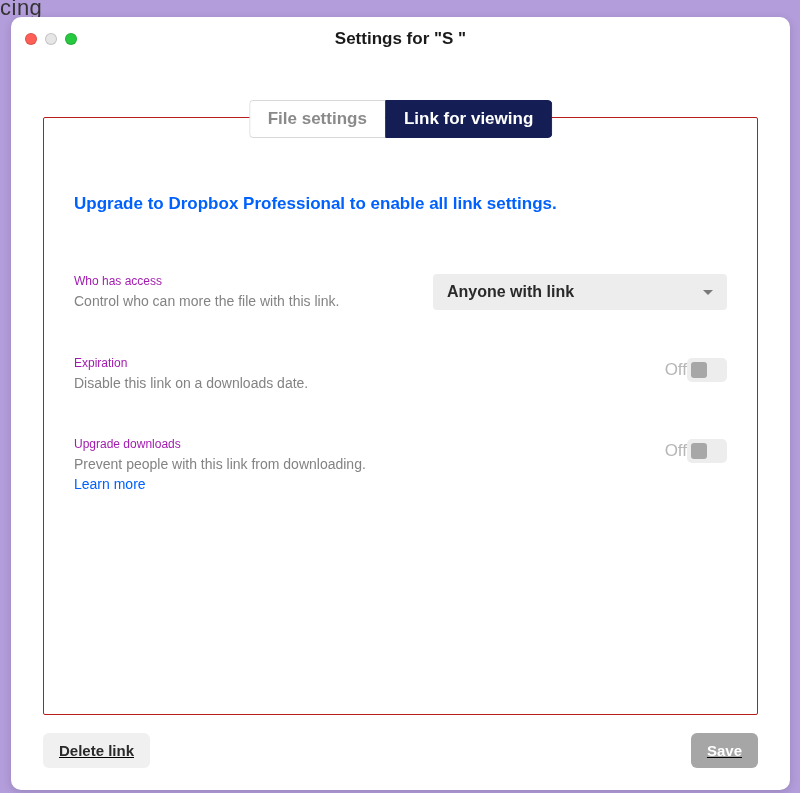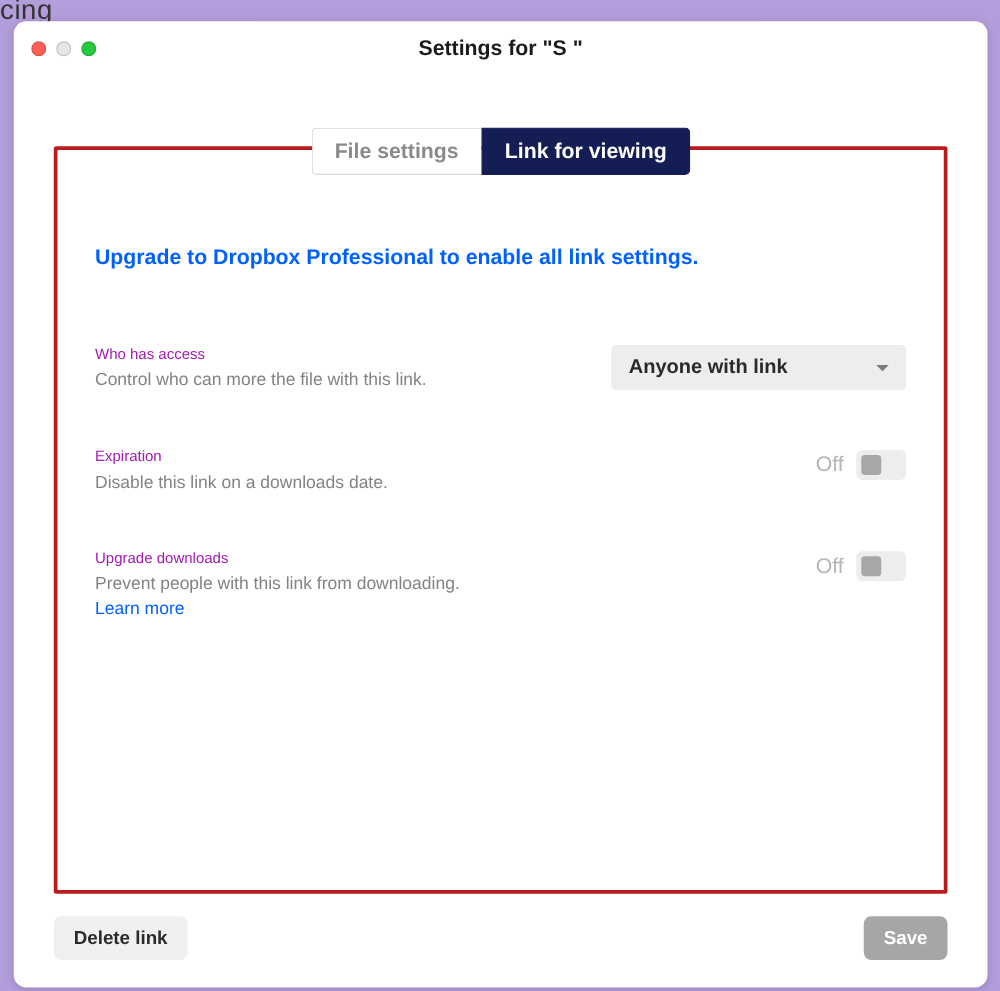--- a/index.html
+++ b/index.html
@@ -63,7 +63,7 @@
       padding: 0 32px;
     }
     .panel {
-      border: 3px solid #b91c1c;
+      border: 1px solid #b91c1c;
       border-radius: 2px;
       margin-top: 56px;
       position: relative;

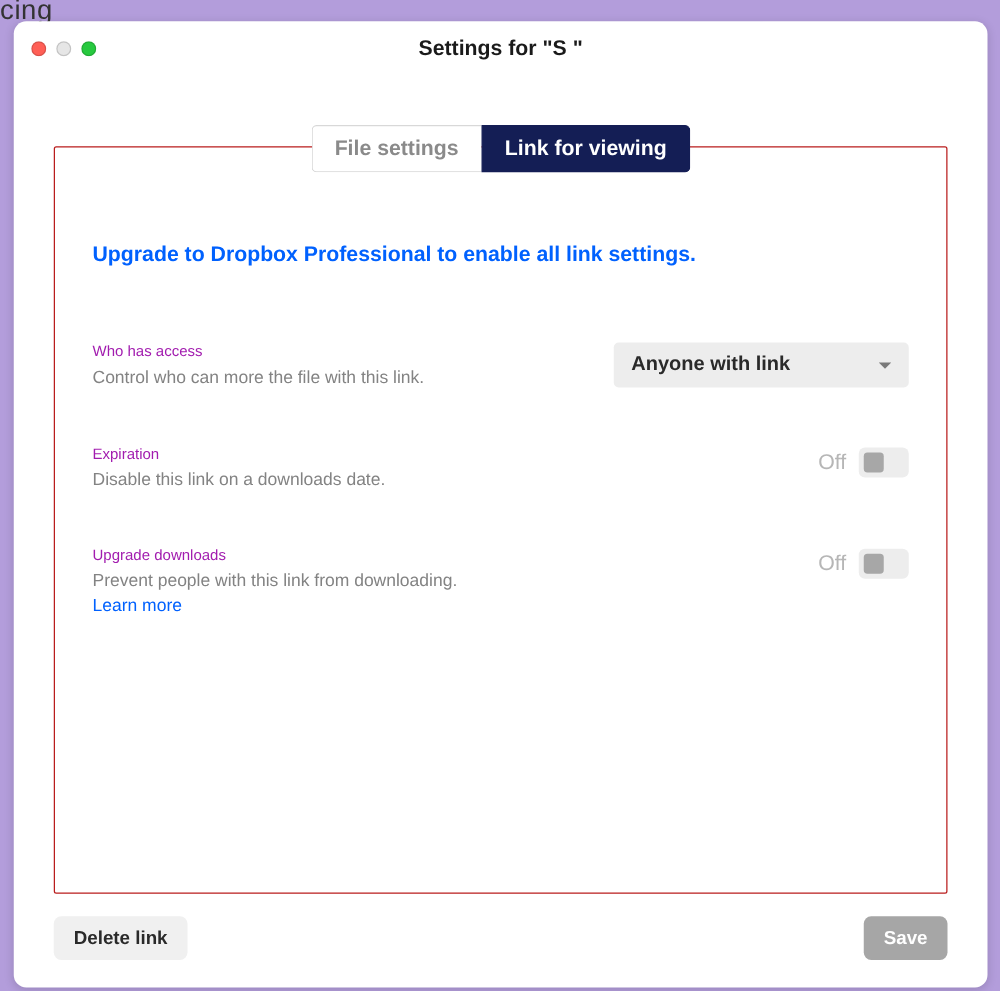--- a/index.html
+++ b/index.html
@@ -137,7 +137,7 @@
       background: #ededed;
       border-radius: 4px;
       padding: 9px 14px;
-      width: 236px;
+      width: 294px;
       display: flex;
       align-items: center;
       justify-content: space-between;

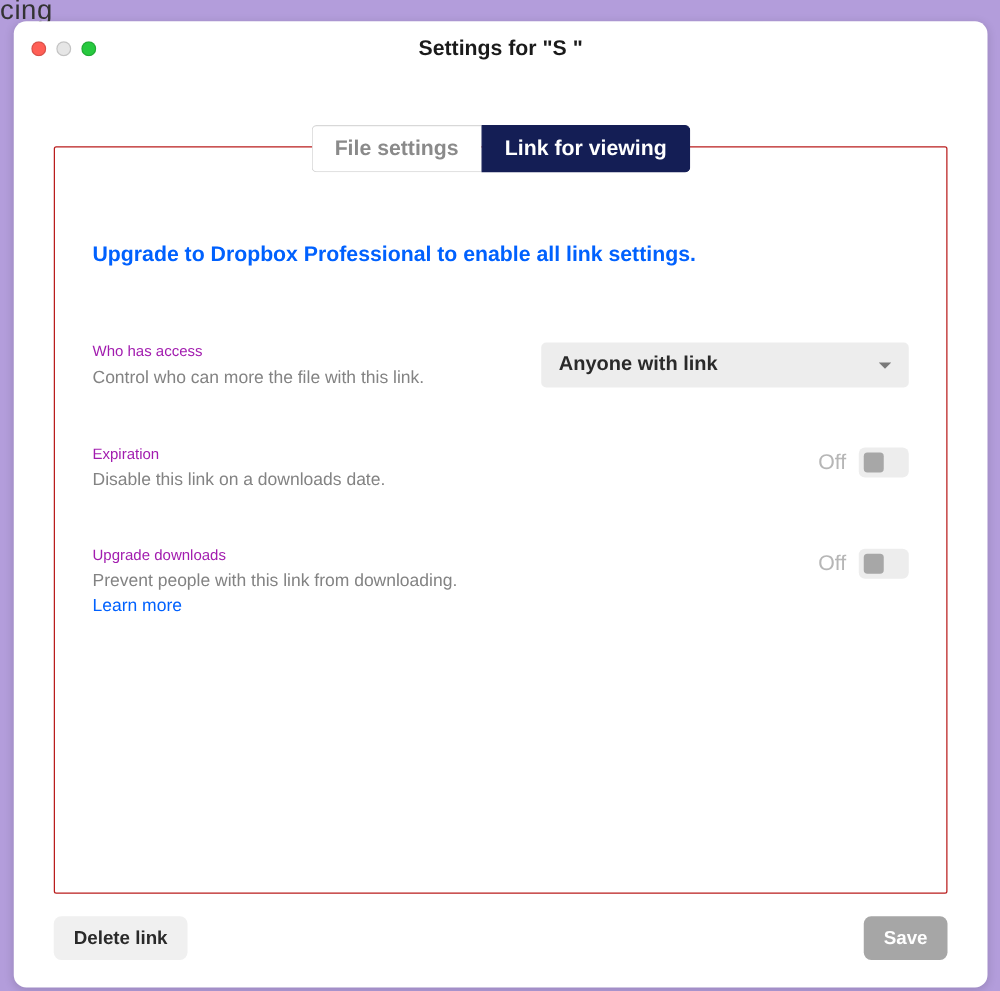--- a/index.html
+++ b/index.html
@@ -158,7 +158,6 @@
     .toggle-wrap {
       display: flex;
       align-items: center;
-      gap: 10px;
       margin-top: 2px;
     }
     .toggle-state {

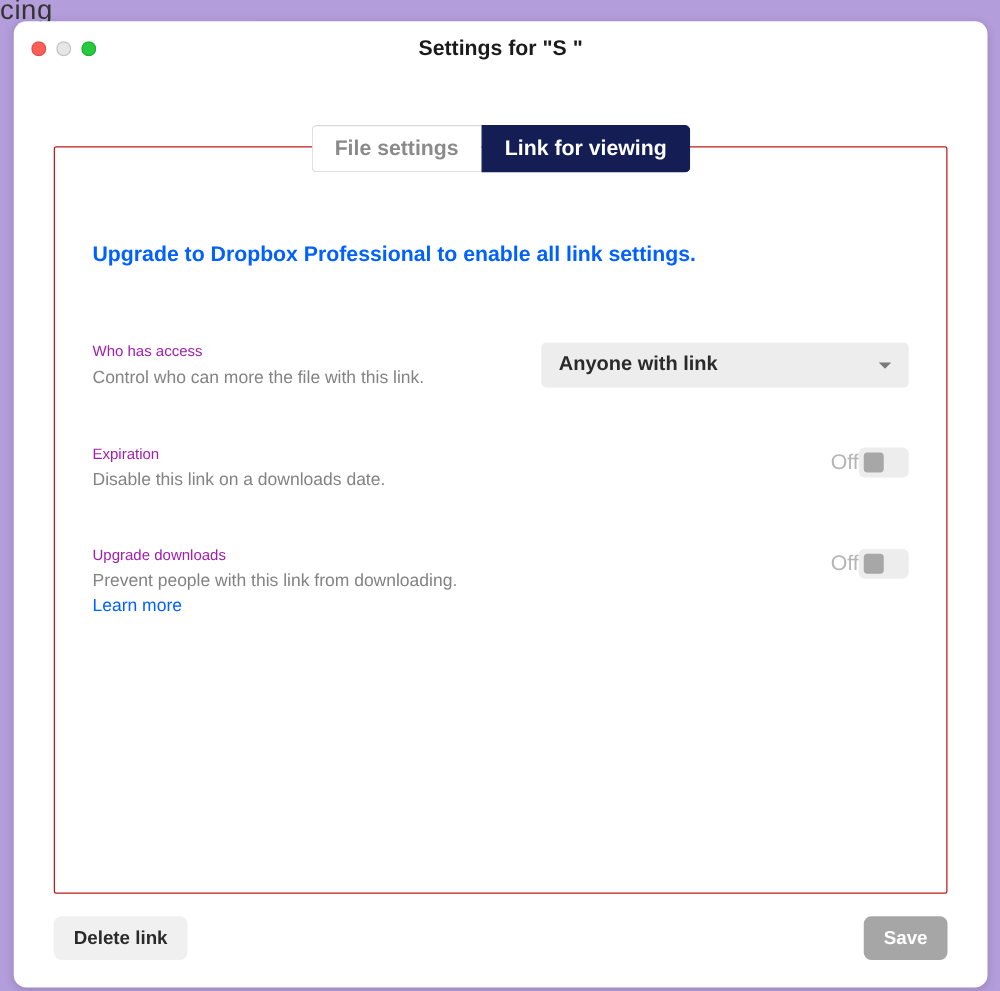--- a/index.html
+++ b/index.html
@@ -189,6 +189,7 @@
       display: flex;
       justify-content: space-between;
       align-items: center;
+      text-decoration: underline;
     }
     .footer-right {
       display: flex;

